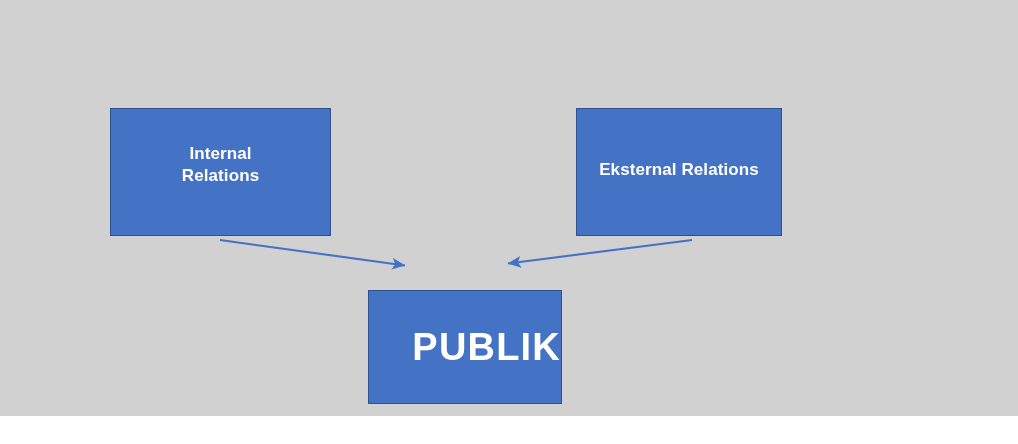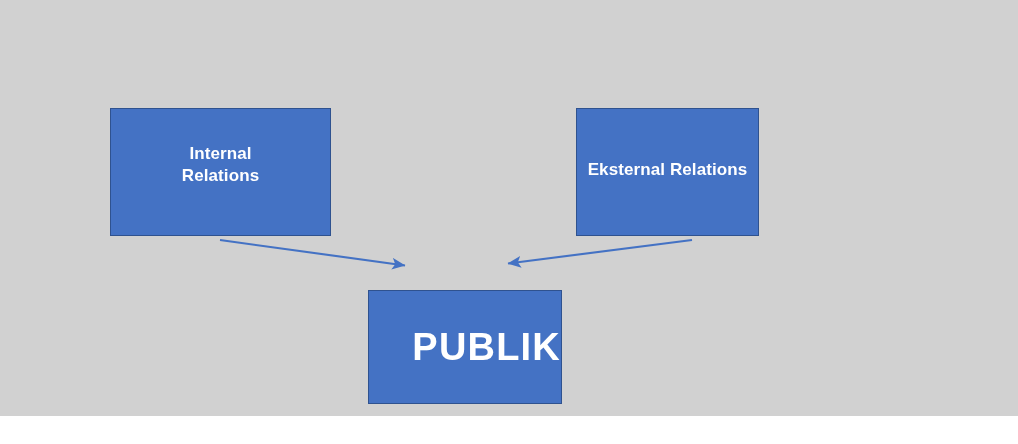--- a/index.html
+++ b/index.html
@@ -60,7 +60,7 @@
   #node-eksternal-relations {
     left: 576px;
     top: 108px;
-    width: 183px;
+    width: 206px;
     height: 128px;
     font-size: 17px;
     padding-bottom: 4px;

